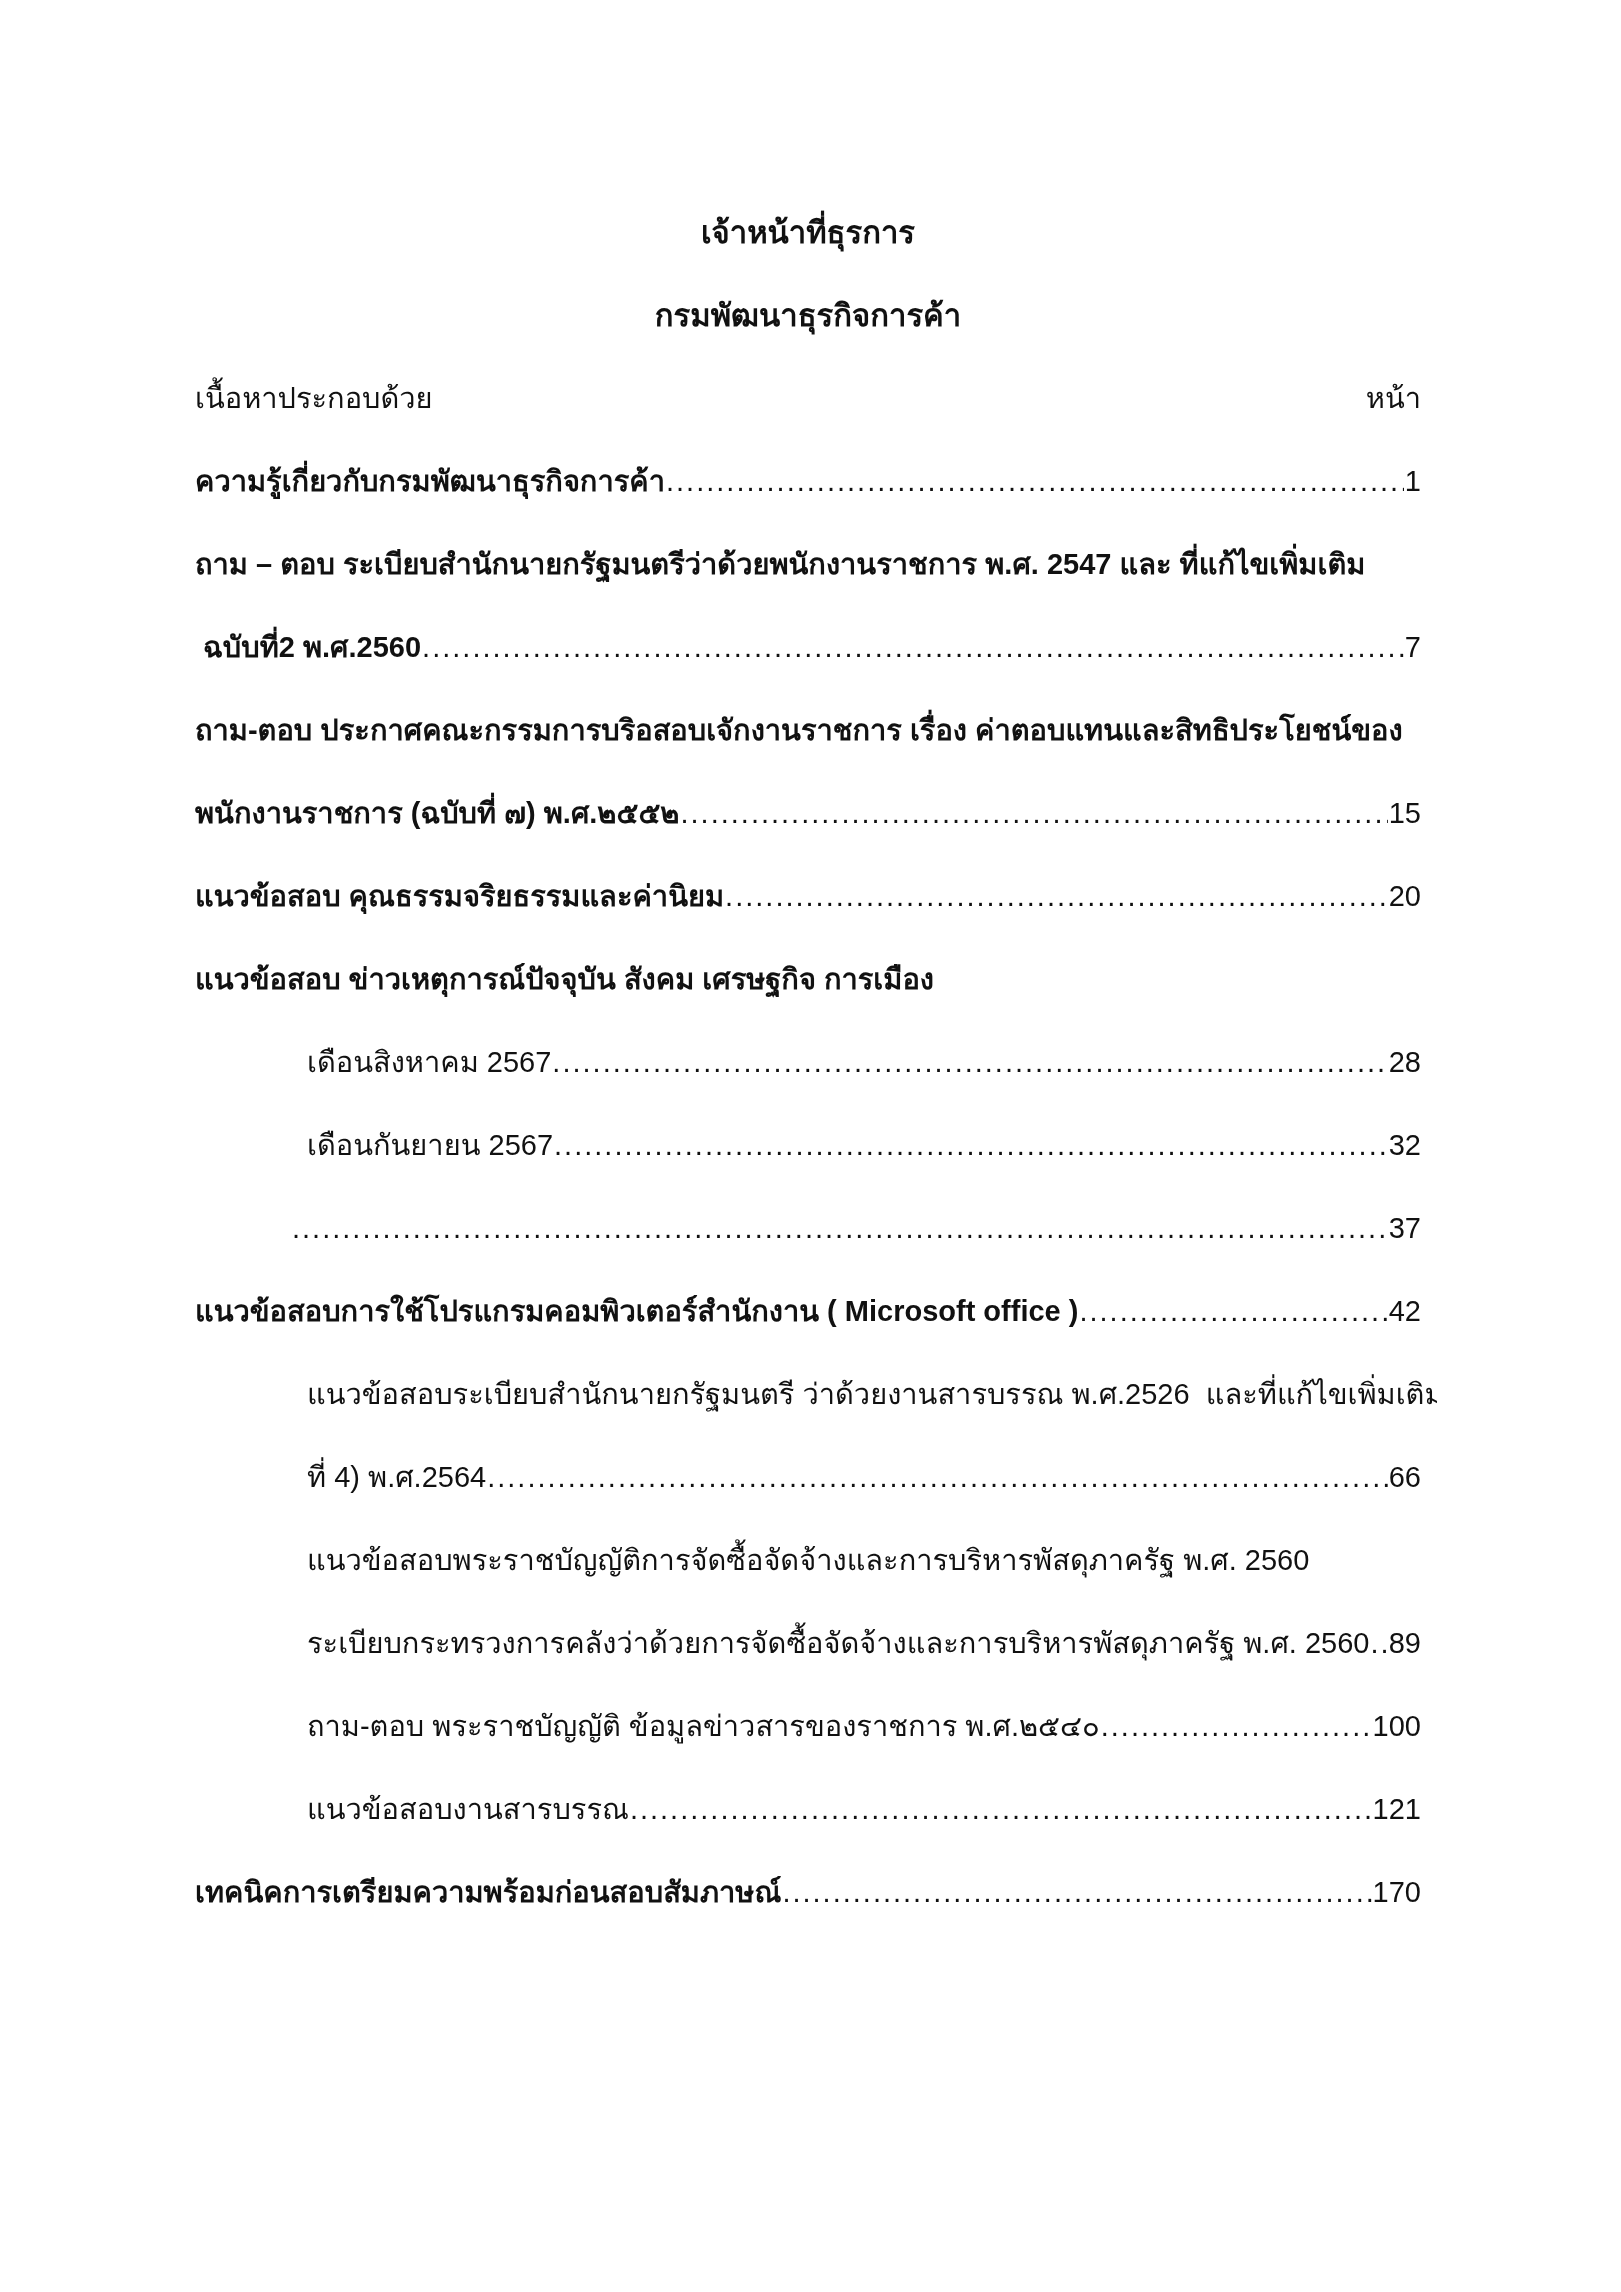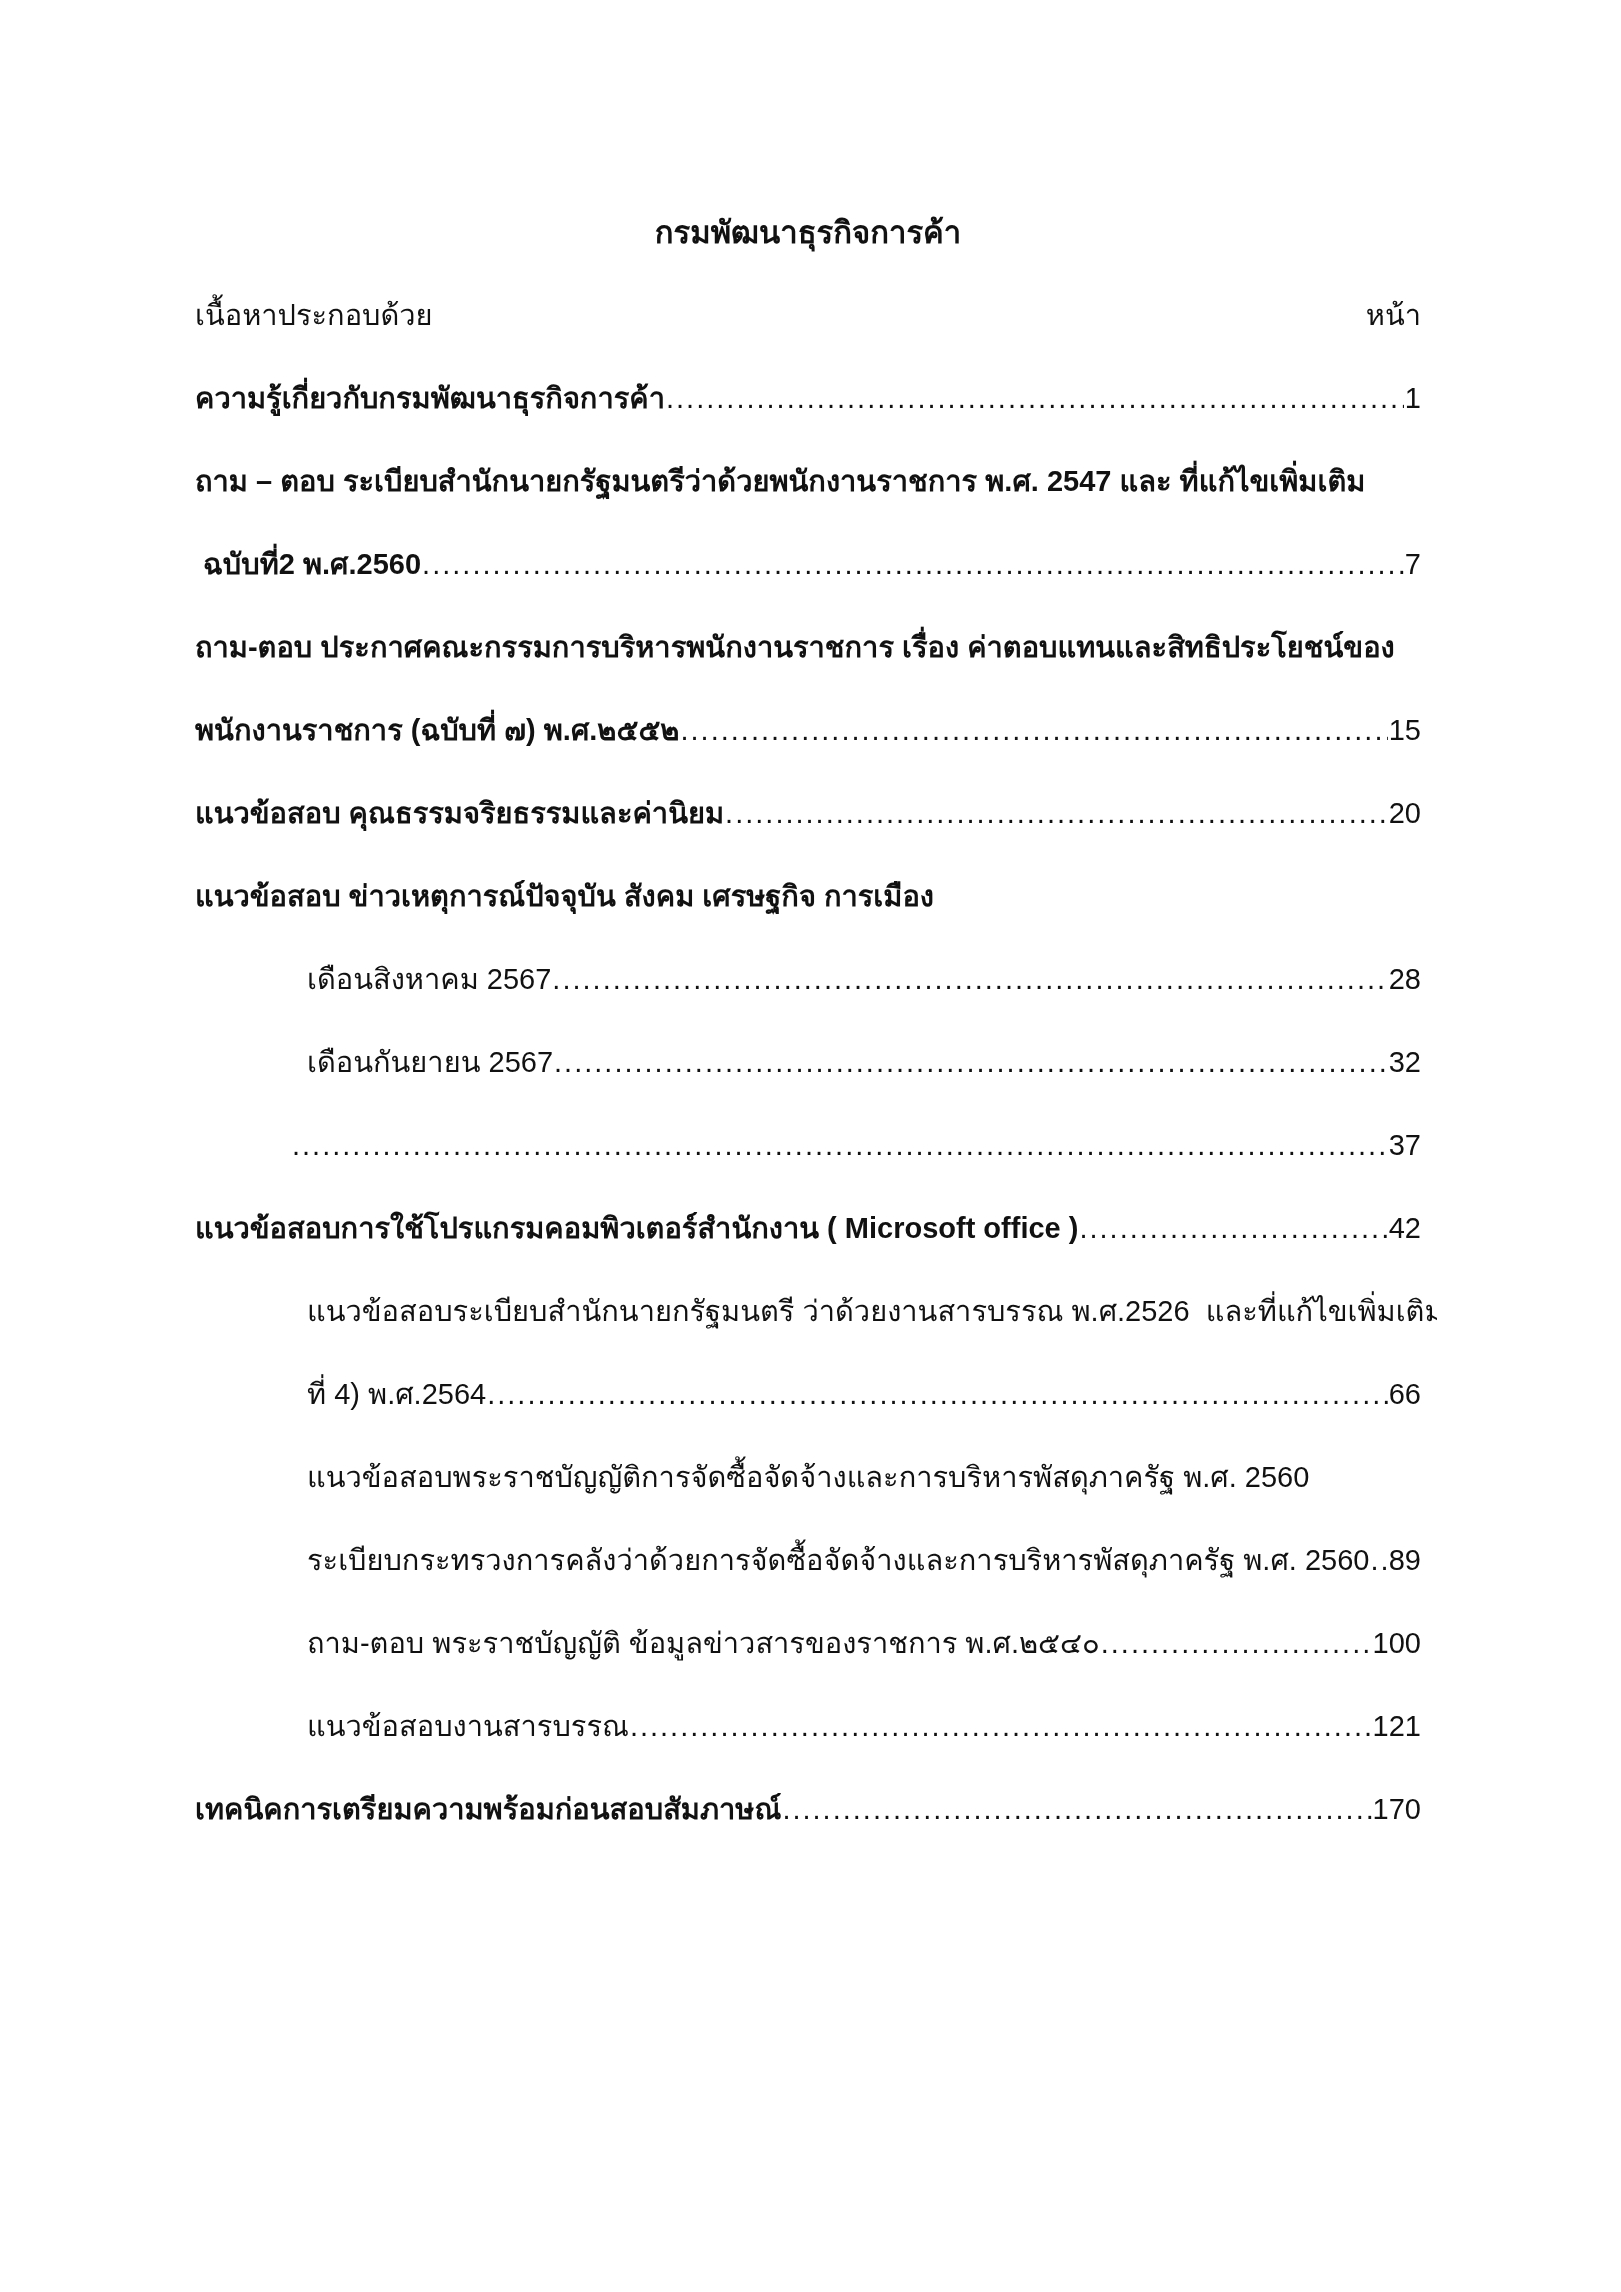--- a/index.html
+++ b/index.html
@@ -45,6 +45,9 @@
 
 <div class="page" style="background: rgb(255, 255, 255); color: rgb(17, 17, 17);">
 
+  <div class="row center">
+    <span class="title">เจ้าหน้าที่ธุรการ</span>
+  </div>
 
   <div class="row center">
     <span class="title">กรมพัฒนาธุรกิจการค้า</span>

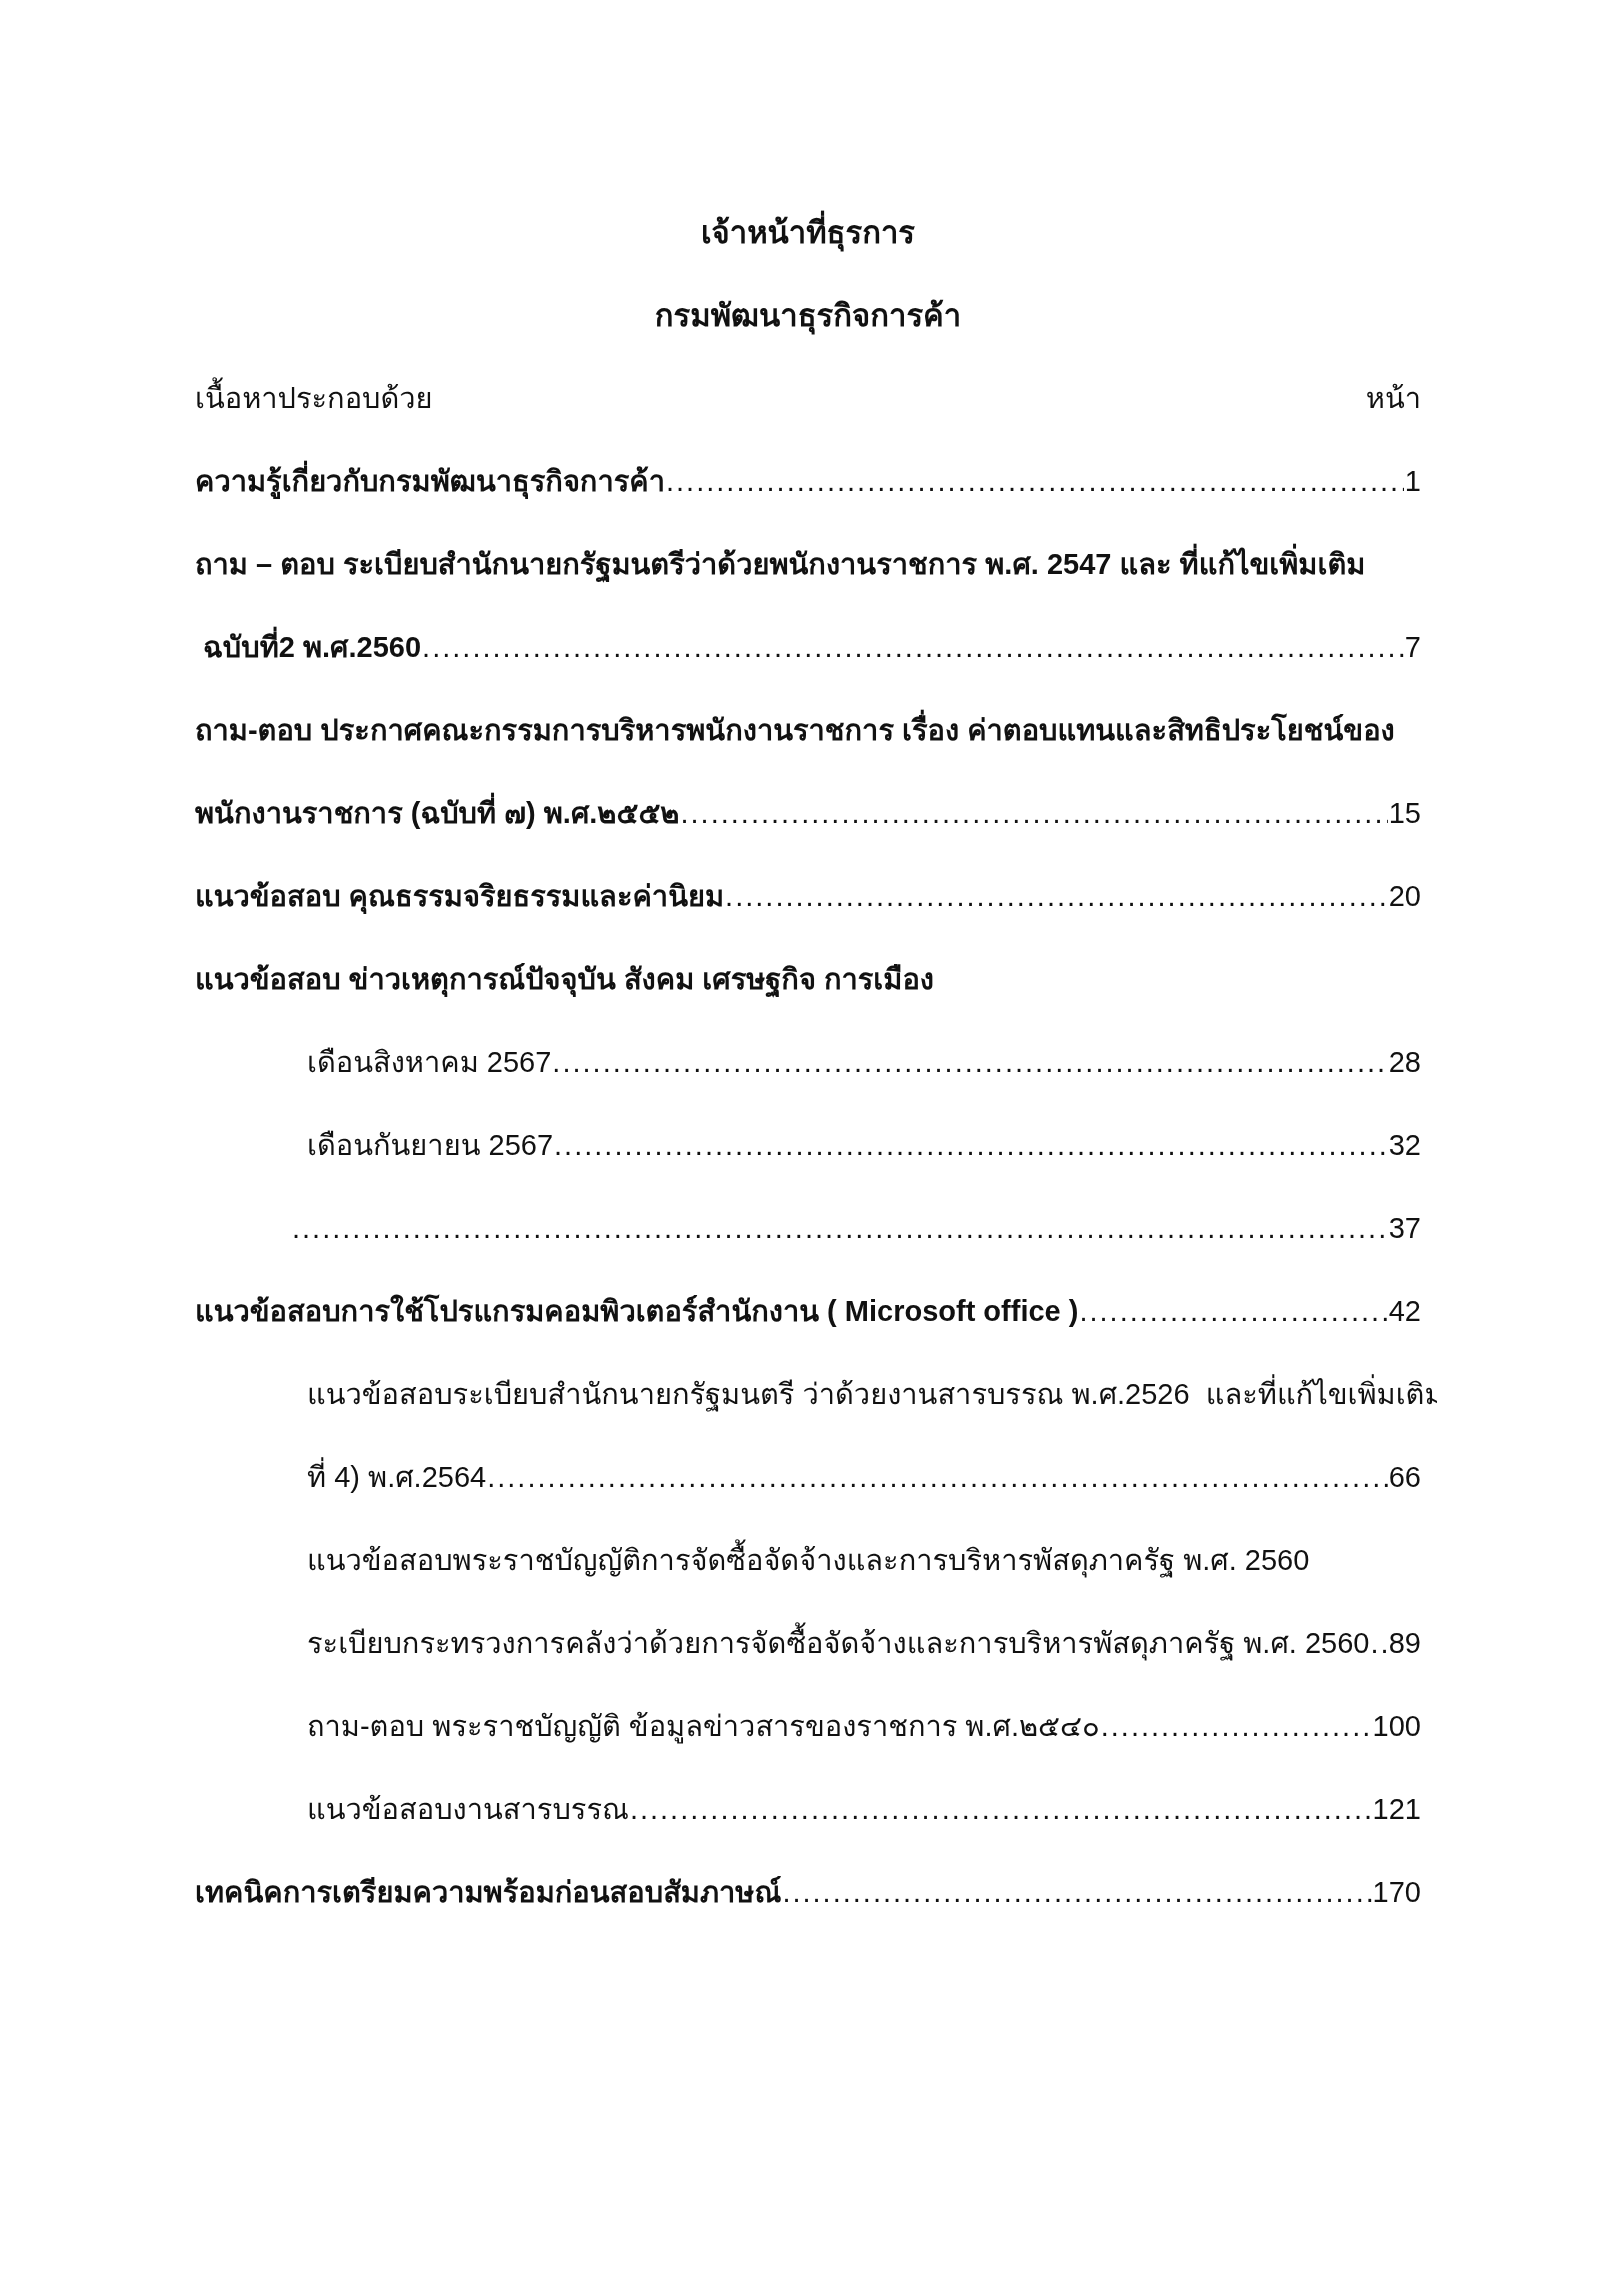--- a/index.html
+++ b/index.html
@@ -76,7 +76,7 @@
   </div>
 
   <div class="row">
-    <span class="lbl">ถาม-ตอบ ประกาศคณะกรรมการบริหารพนักงานราชการ เรื่อง ค่าตอบแทนและสิทธิประโยชน์ของ</span>
+    <span class="lbl">ถาม-ตอบ ประกาศคณะกรรมการบริอสอบเจักงานราชการ เรื่อง ค่าตอบแทนและสิทธิประโยชน์ของ</span>
   </div>
 
   <div class="row">

